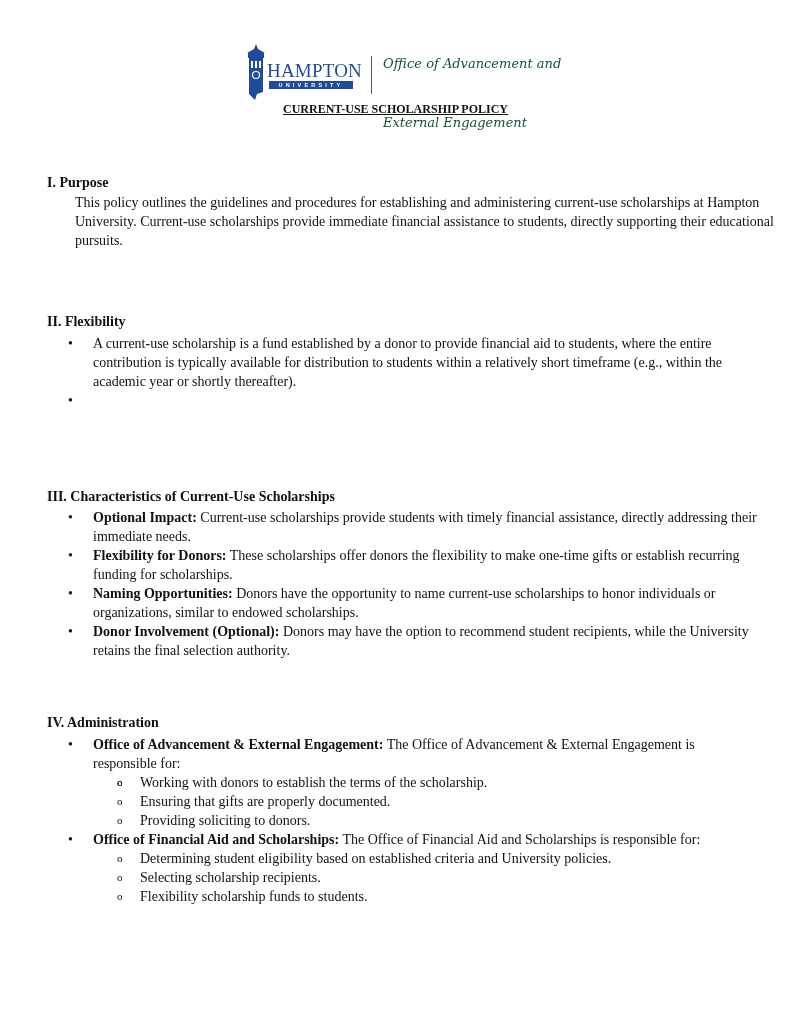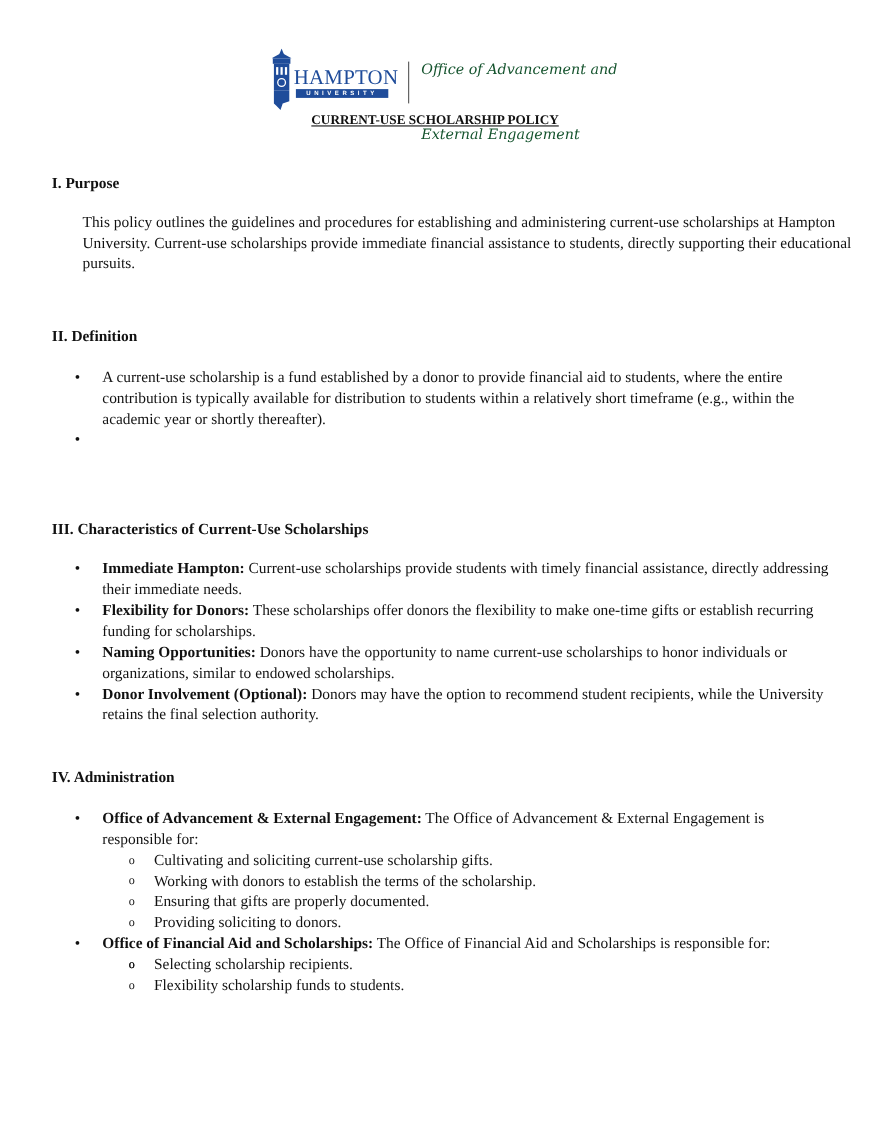--- a/index.html
+++ b/index.html
@@ -24,7 +24,7 @@
   .title { position: absolute; left: 0; width: 791px; top: 102px; text-align: center;
            font-weight: bold; font-size: 12px; text-decoration: underline; letter-spacing: 0px; }
 
-  .section-heading { position: absolute; left: 47px; font-weight: bold; font-size: 14px; }
+  .section-heading { position: absolute; left: 47px; font-weight: bold; font-size: 14px; margin-top: 15px; }
   .para { position: absolute; left: 47px; width: 710px; font-size: 14px; line-height: 19px; }
 
   ul.blist { position: absolute; left: 47px; width: 710px; margin: 0; padding: 0; list-style: none;

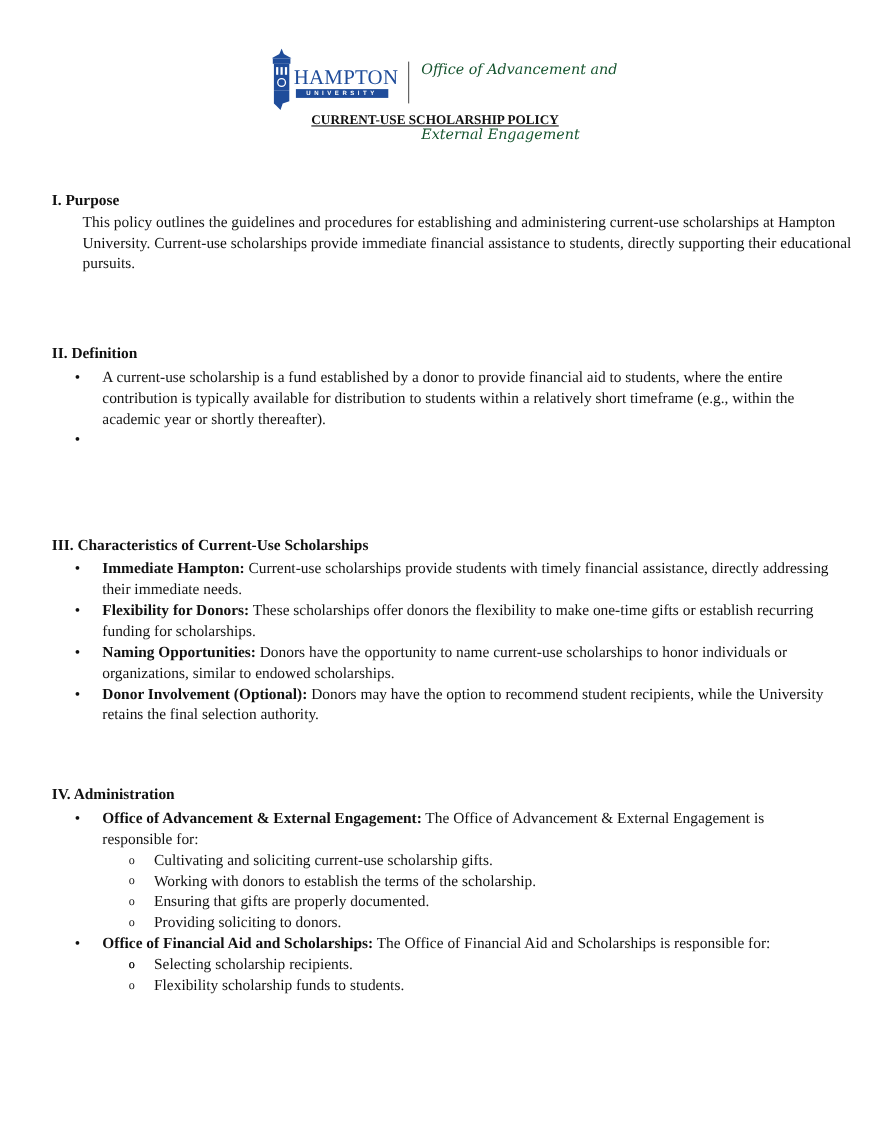--- a/index.html
+++ b/index.html
@@ -65,7 +65,7 @@
   <div class="section-heading" style="top:160px;">I. Purpose</div>
   <div class="para" style="top:193px;margin-left:28px;">This policy outlines the guidelines and procedures for establishing and administering current-use scholarships at Hampton University. Current-use scholarships provide immediate financial assistance to students, directly supporting their educational pursuits.</div>
 
-  <div class="section-heading" style="top:299px;">II. Definition</div>
+  <div class="section-heading" style="top:299px;">II. Flexibility</div>
   <ul class="blist" style="top:334px;">
     <li>
       <span class="bullet">•</span>

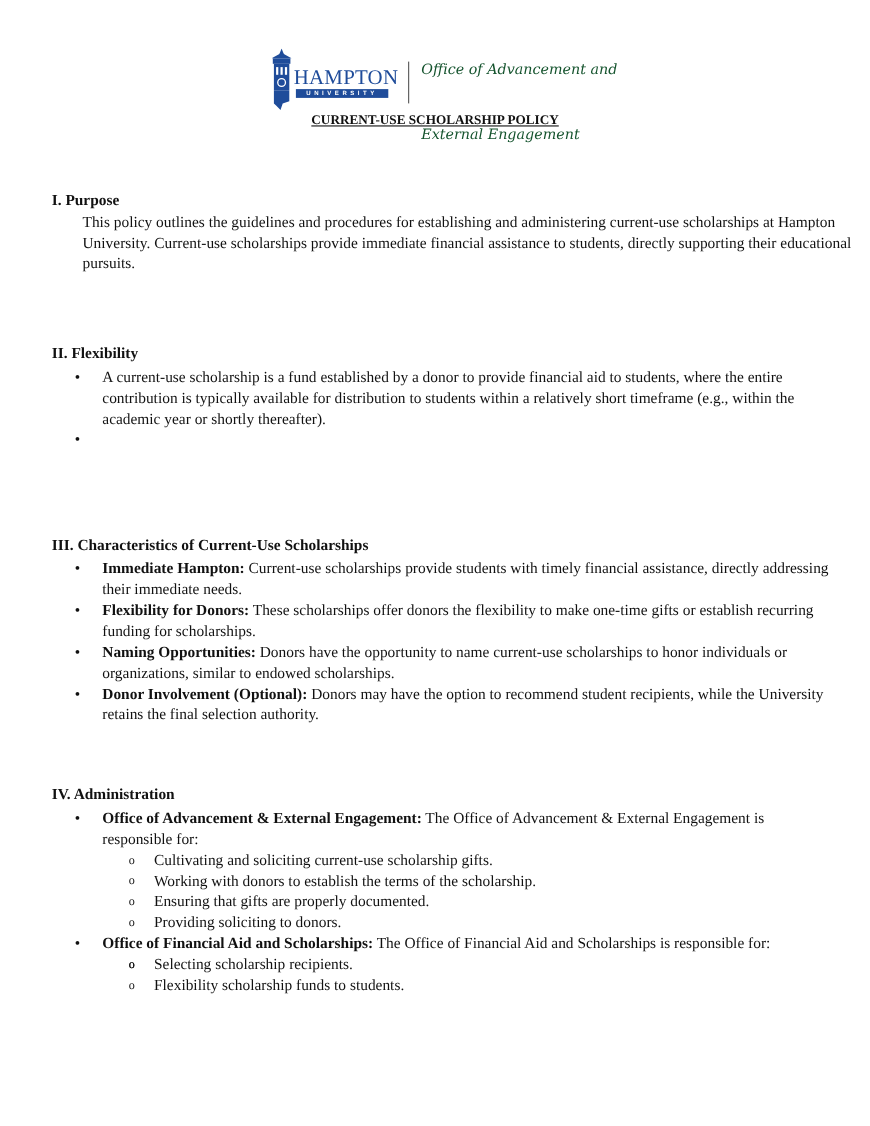--- a/index.html
+++ b/index.html
@@ -80,7 +80,7 @@
   <ul class="blist" style="top:508px;">
     <li>
       <span class="bullet">•</span>
-      <b>Immediate Hampton:</b><span> Current-use scholarships provide students with timely financial assistance, directly addressing their immediate needs.</span>
+      <b>Optional Impact:</b><span> Current-use scholarships provide students with timely financial assistance, directly addressing their immediate needs.</span>
     </li>
     <li>
       <span class="bullet">•</span>

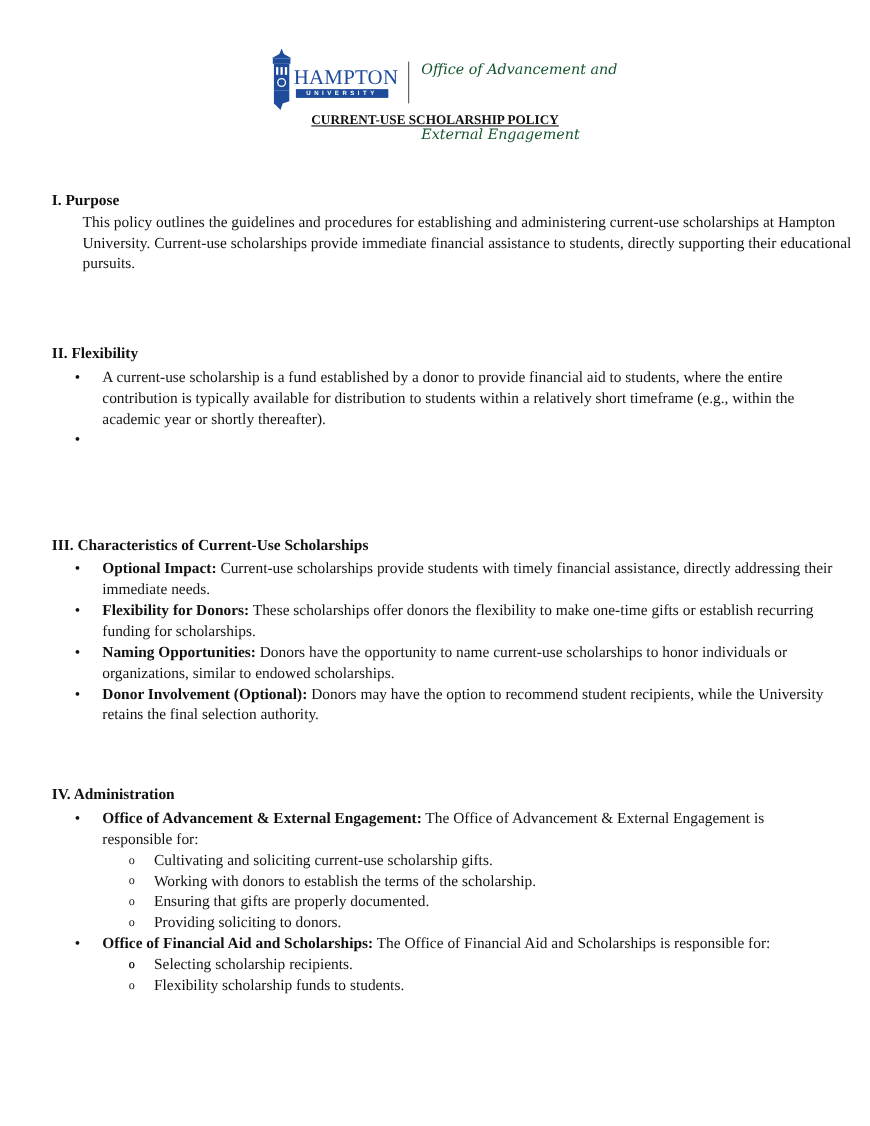--- a/index.html
+++ b/index.html
@@ -102,7 +102,7 @@
       <span class="bullet">•</span>
       <b>Office of Advancement &amp; External Engagement:</b><span> The Office of Advancement &amp; External Engagement is responsible for:</span>
       <ul class="sub">
-        <li><span class="bullet">o</span><span>Cultivating and soliciting current-use scholarship gifts.</span></li>
+        <li><span class="bullet">o</span></li>
         <li><span class="bullet">o</span><span>Working with donors to establish the terms of the scholarship.</span></li>
         <li><span class="bullet">o</span><span>Ensuring that gifts are properly documented.</span></li>
         <li><span class="bullet">o</span><span>Providing soliciting to donors.</span></li>

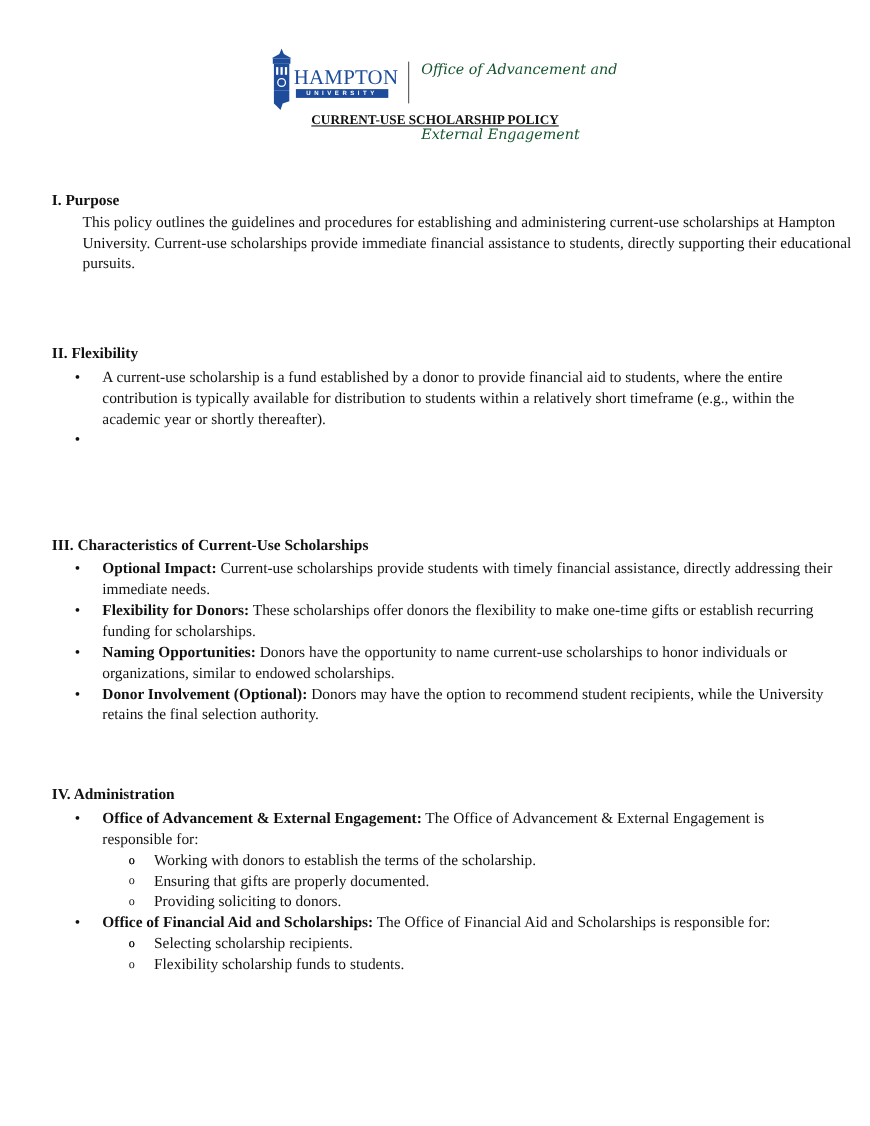--- a/index.html
+++ b/index.html
@@ -112,7 +112,7 @@
       <span class="bullet">•</span>
       <b>Office of Financial Aid and Scholarships:</b><span> The Office of Financial Aid and Scholarships is responsible for:</span>
       <ul class="sub">
-        <li><span class="bullet">o</span></li>
+        <li><span class="bullet">o</span><span>Determining student eligibility based on established criteria and University policies.</span></li>
         <li><span class="bullet">o</span><span>Selecting scholarship recipients.</span></li>
         <li><span class="bullet">o</span><span>Flexibility scholarship funds to students.</span></li>
       </ul>

